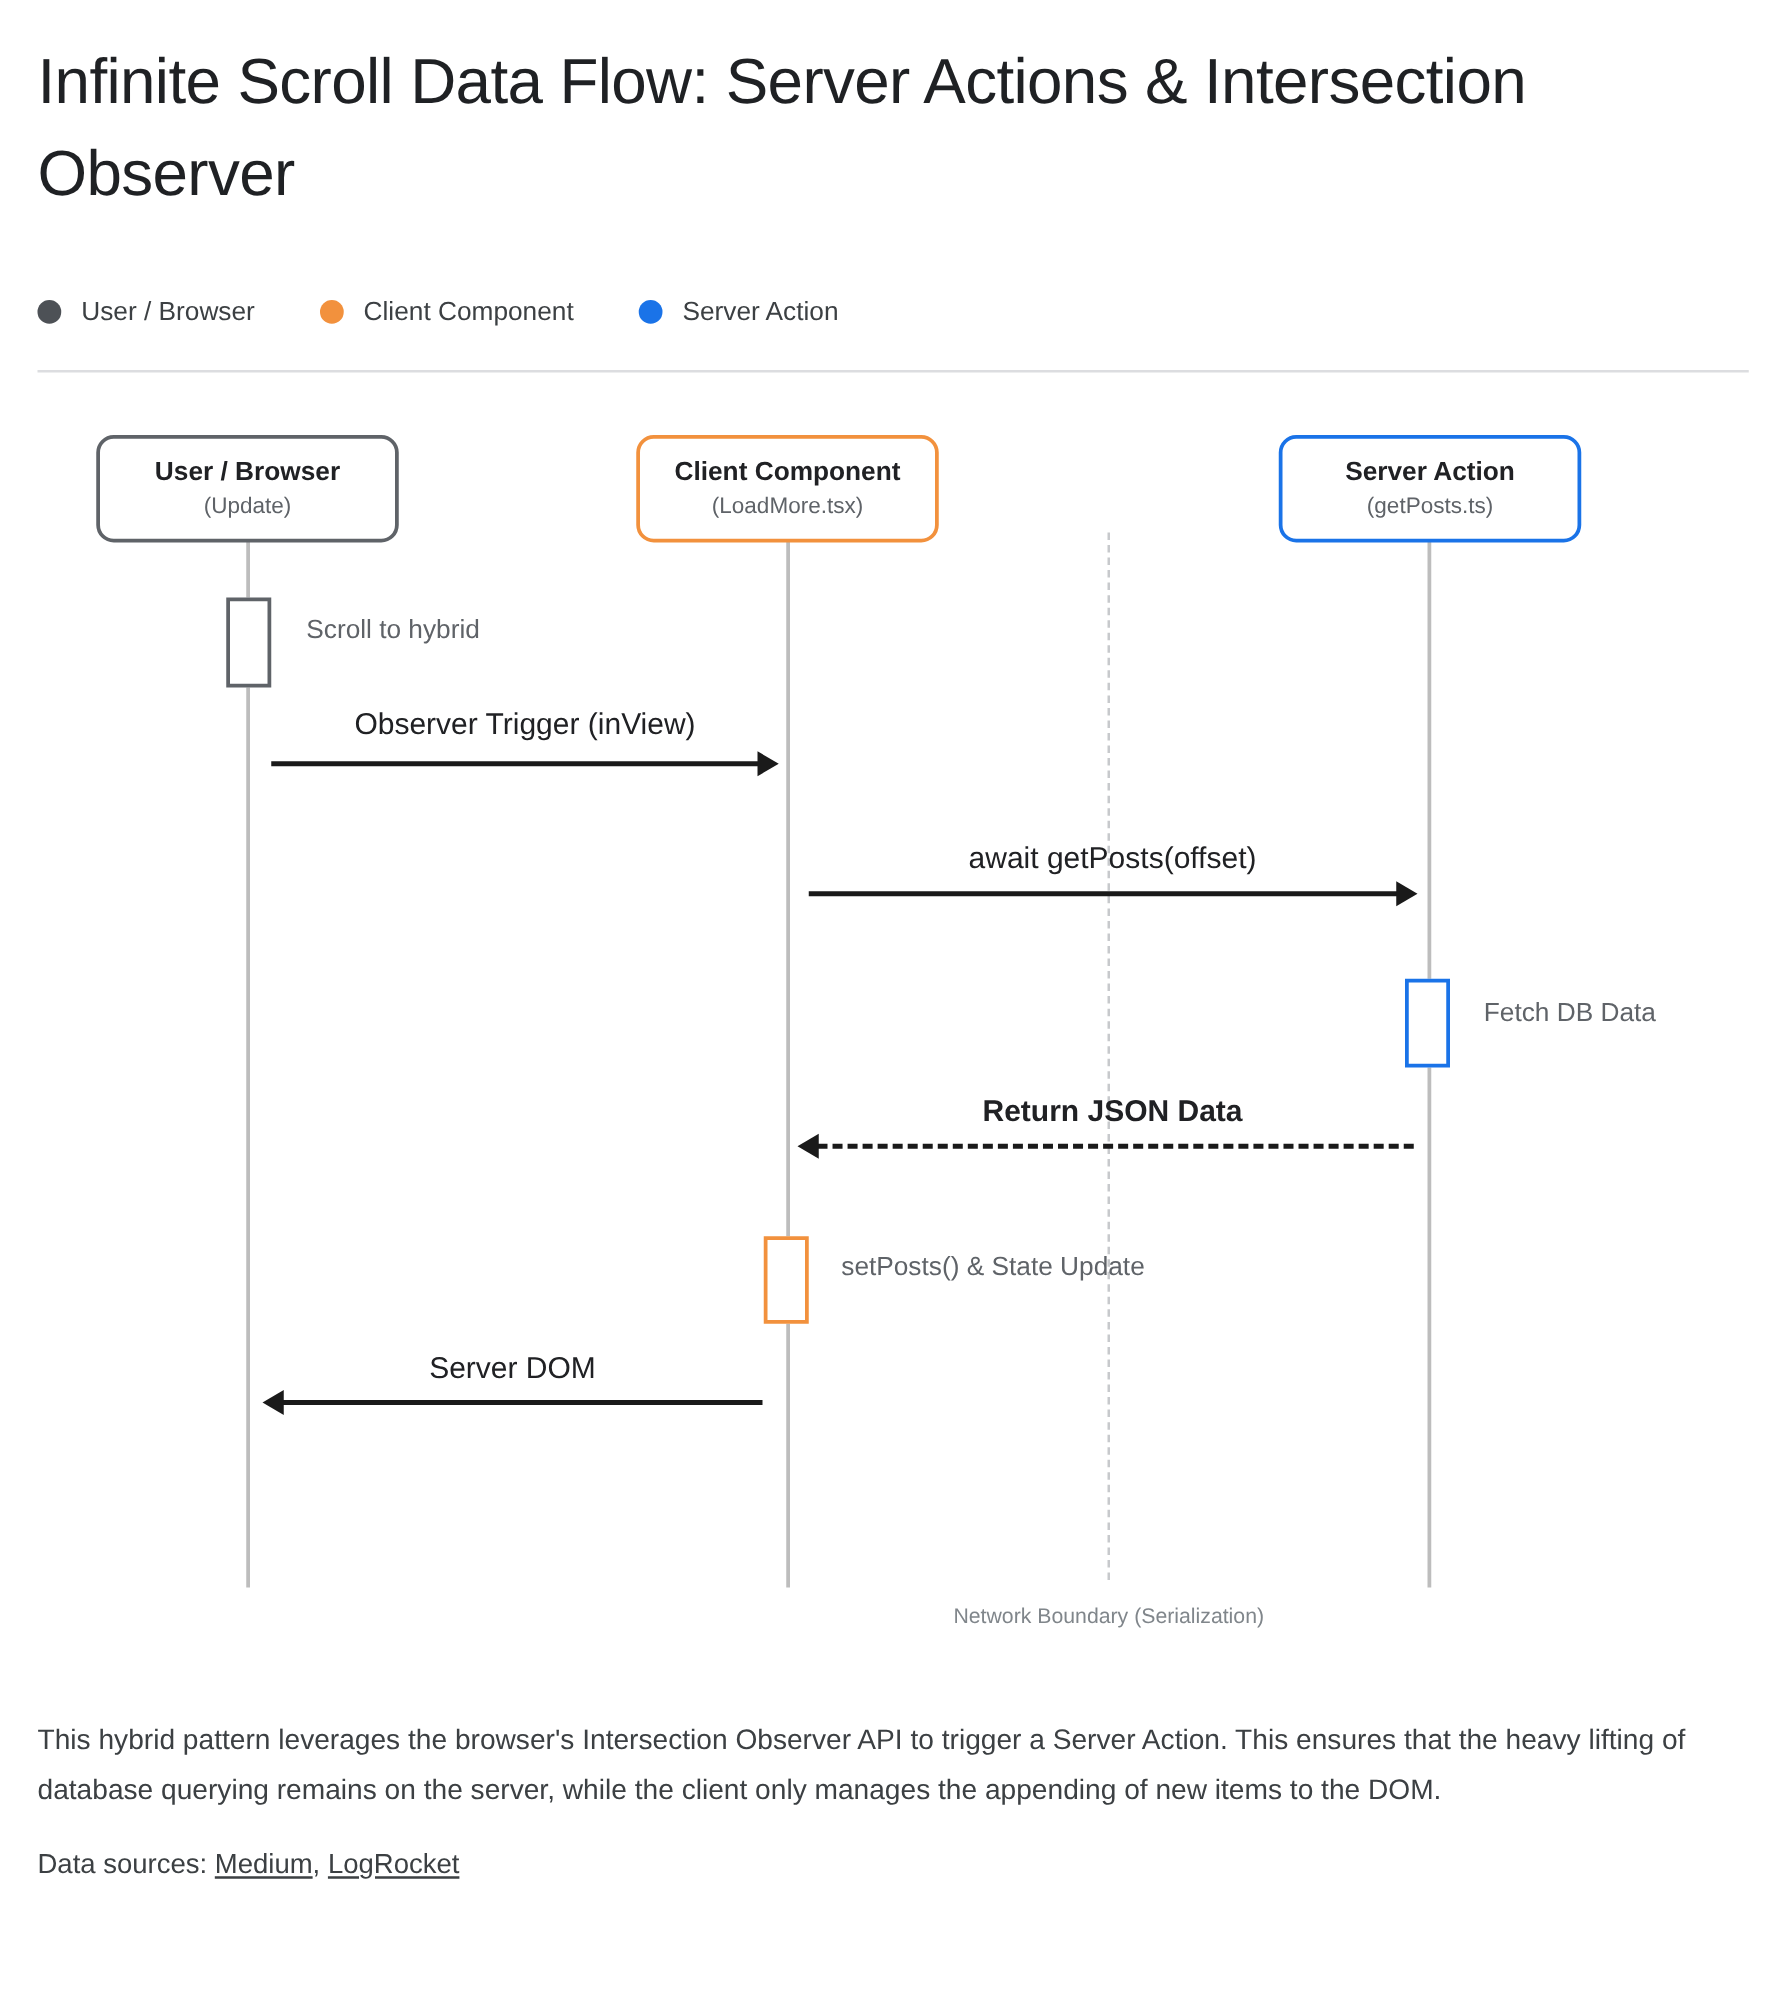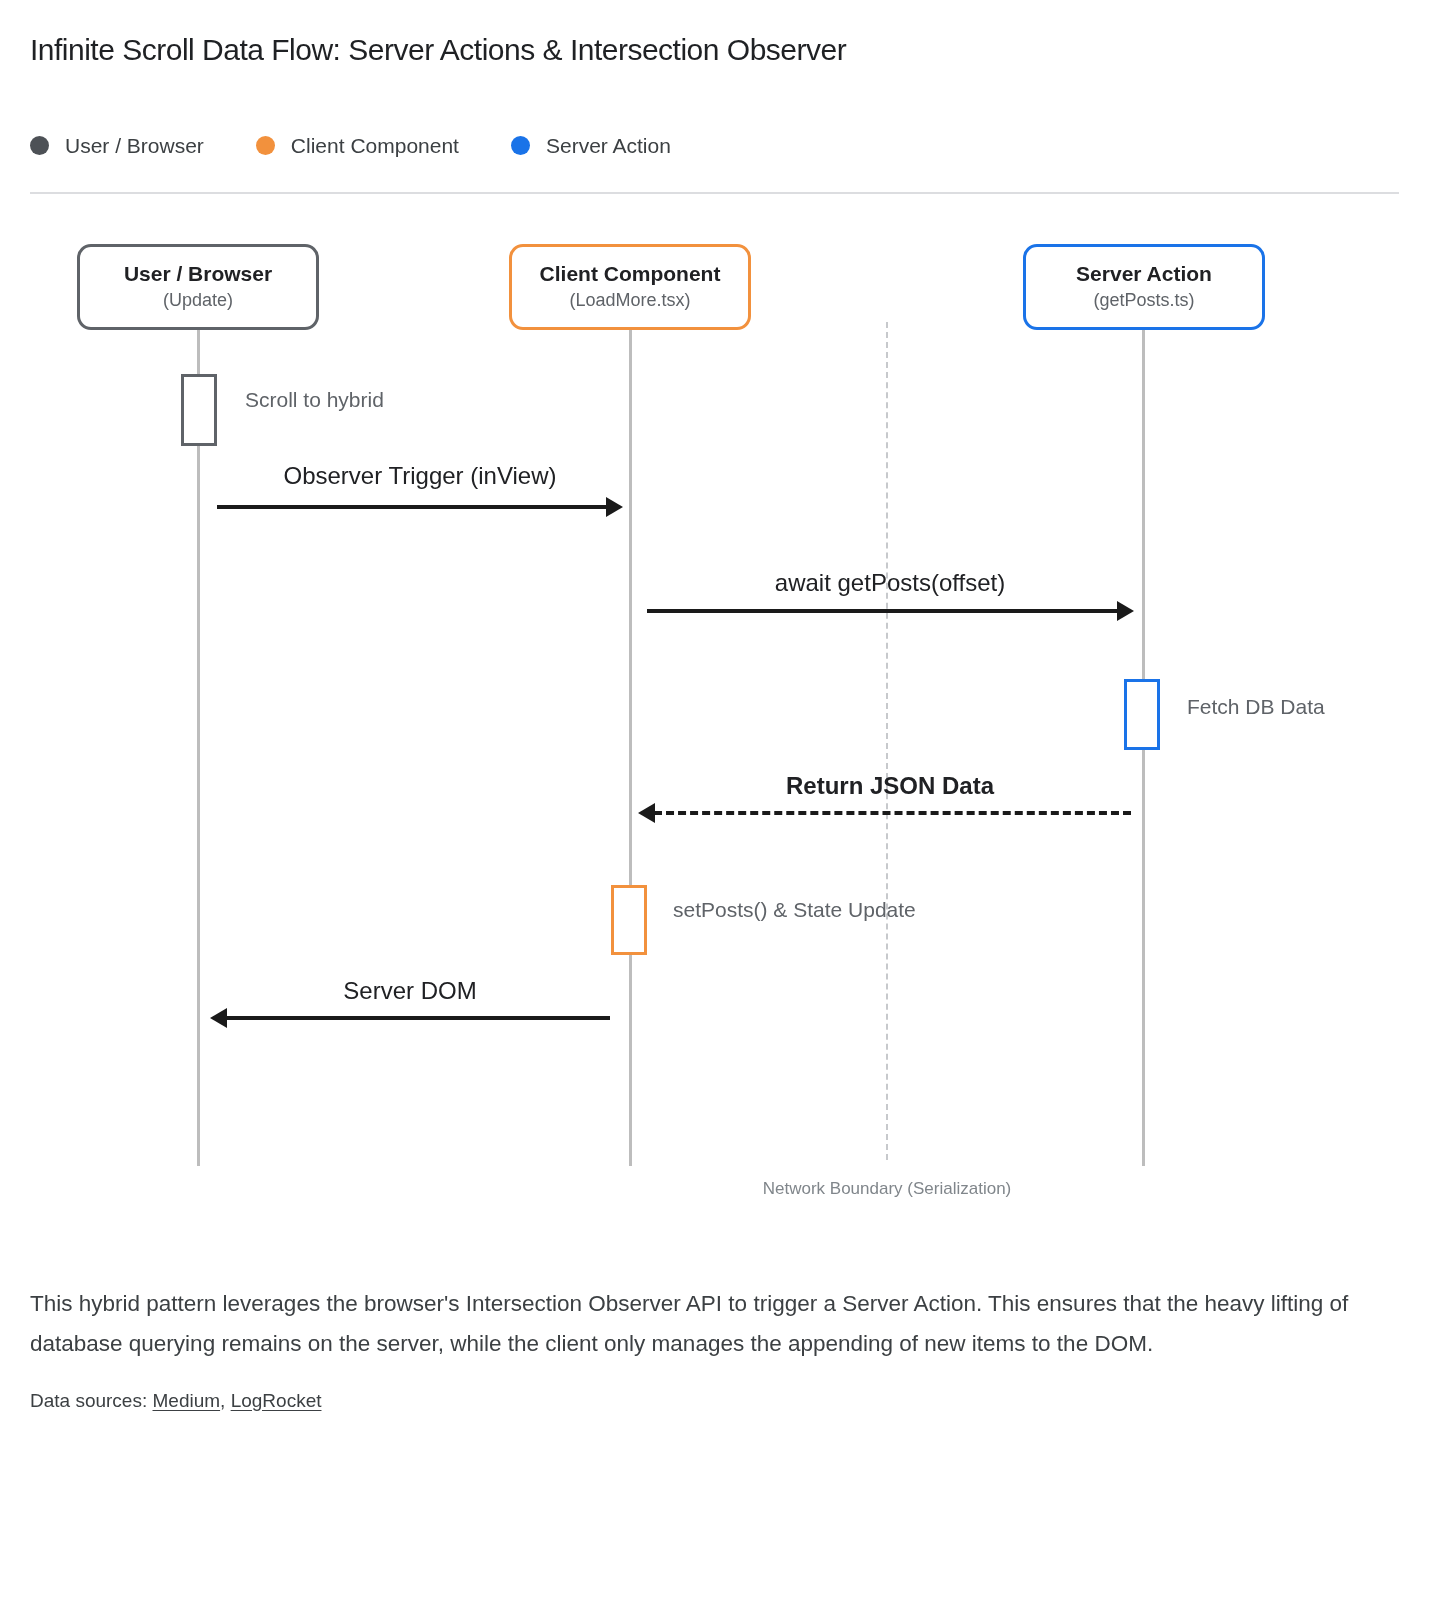--- a/index.html
+++ b/index.html
@@ -15,7 +15,7 @@
 
   
   .title {
-    font-size: 30px;
+    font-size: 51px;
     font-weight: 500;
     letter-spacing: -0.5px;
     line-height: 1.45;

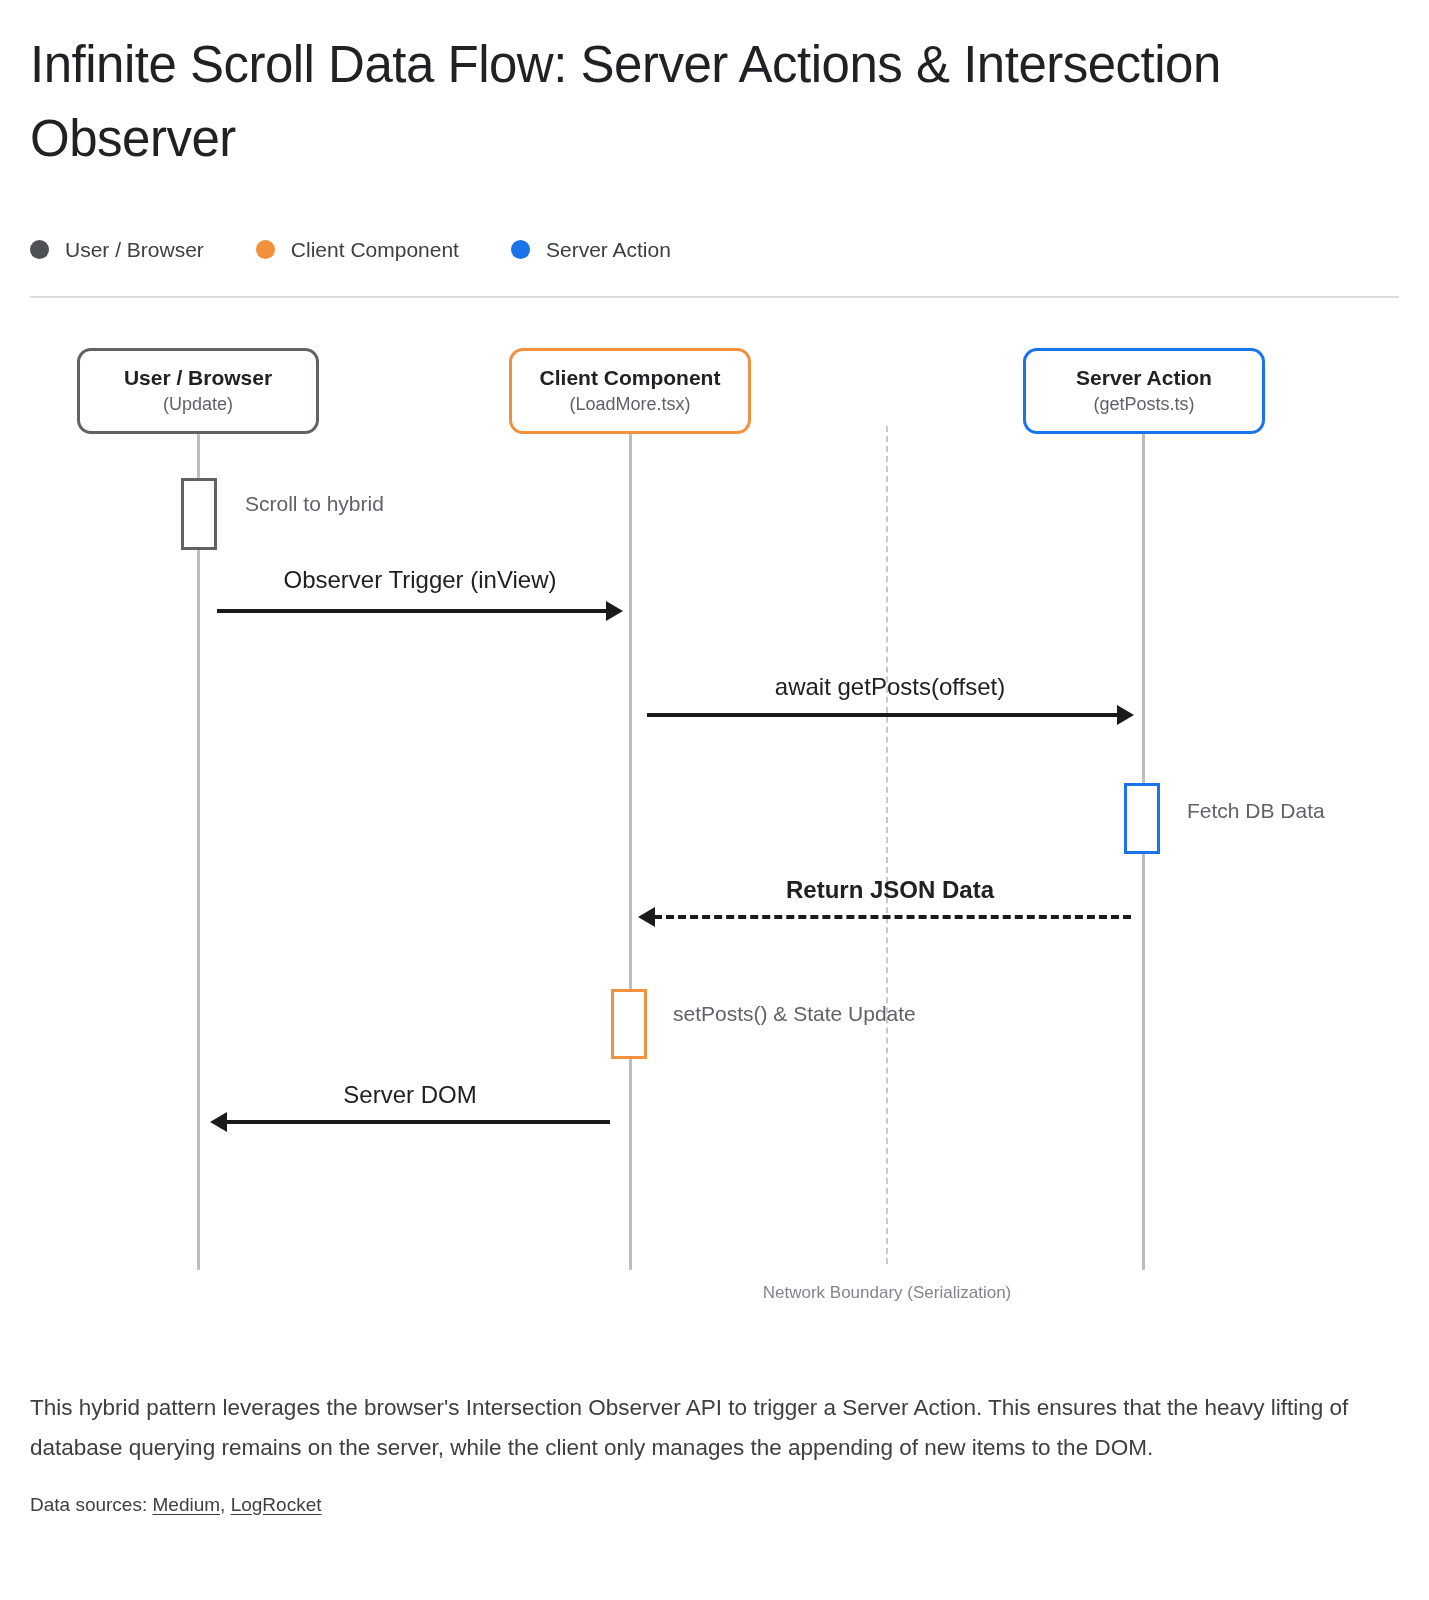--- a/index.html
+++ b/index.html
@@ -168,7 +168,7 @@
 
   
   .caption {
-    margin-top: 58px;
+    margin-top: 42px;
     font-size: 22.5px;
     line-height: 40px;
     color: #3c4043;

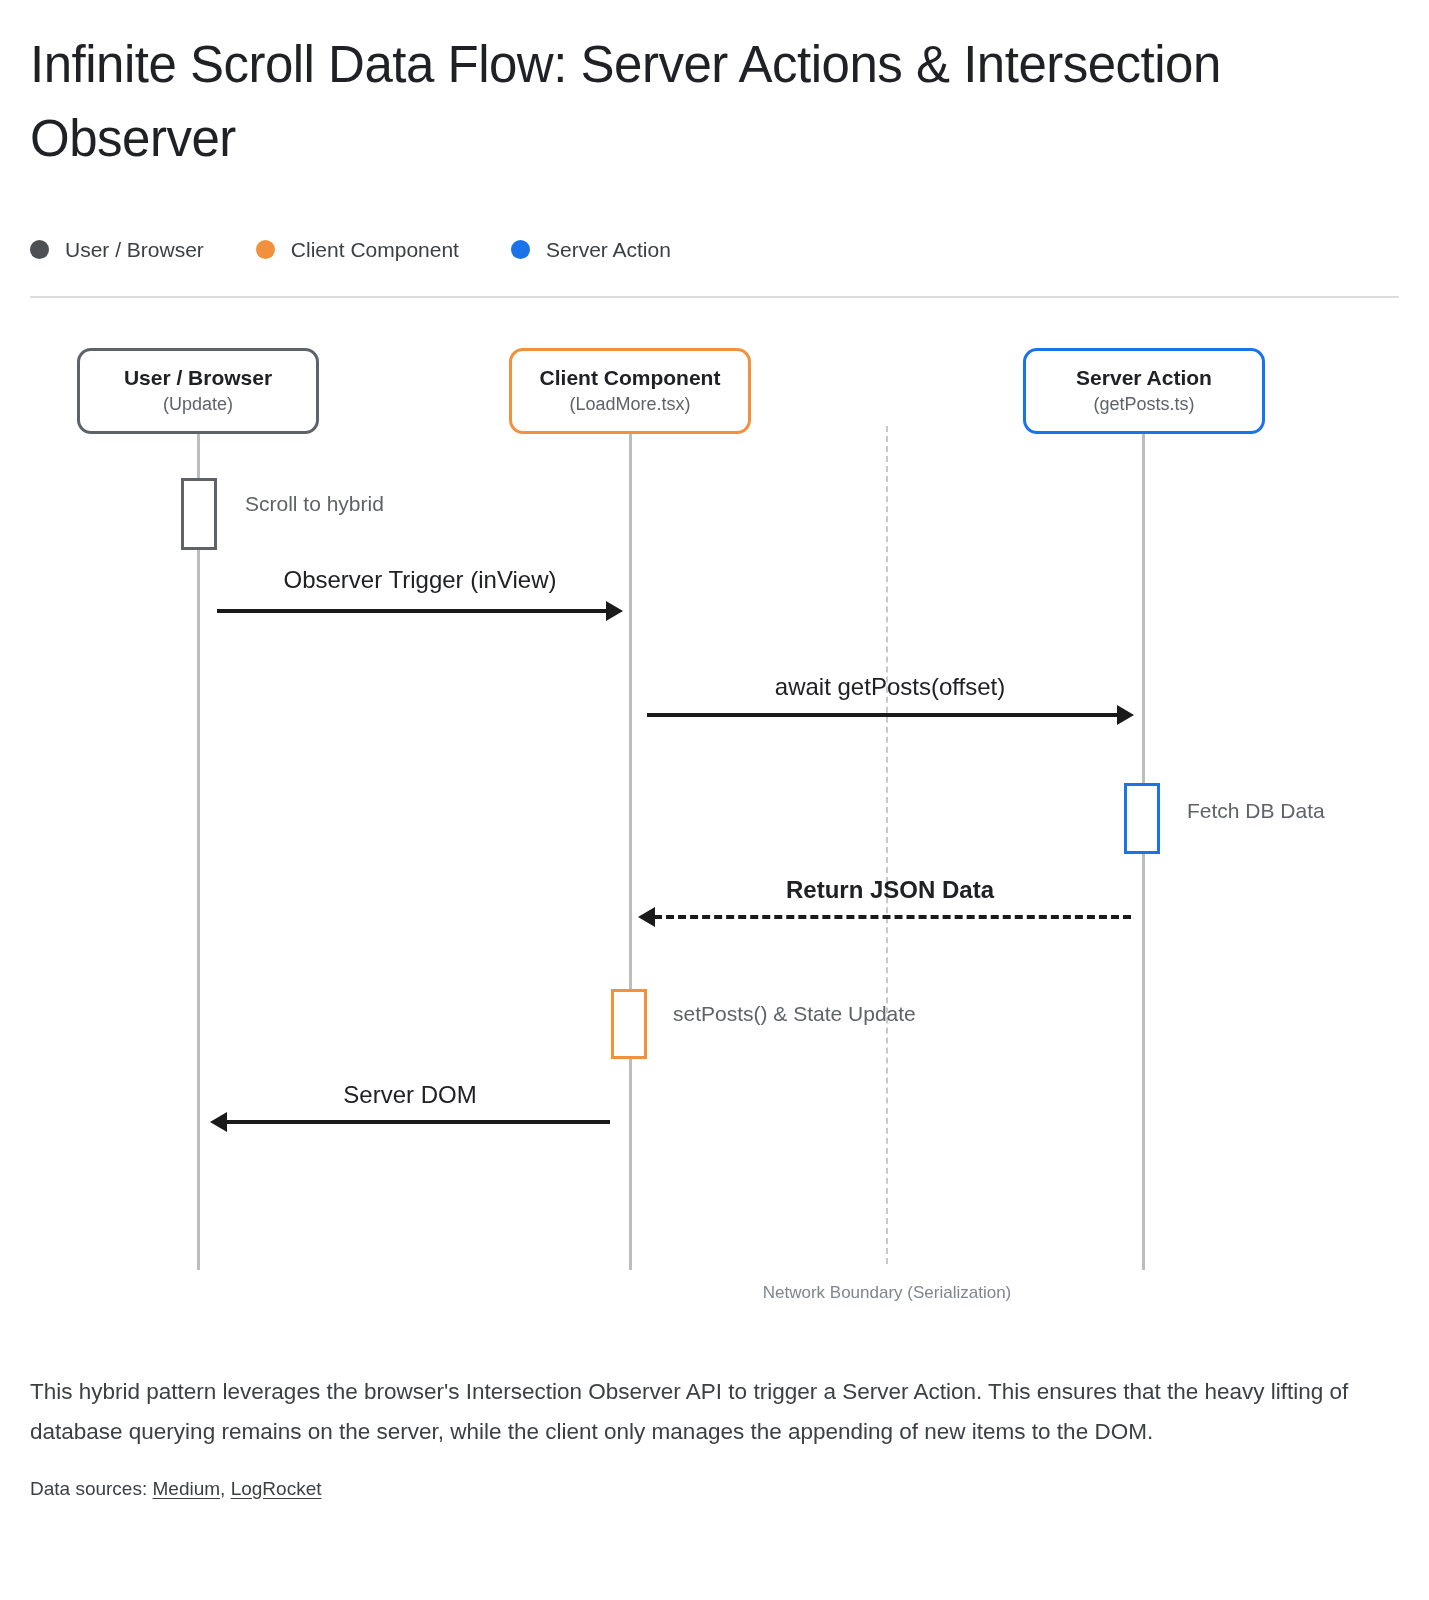--- a/index.html
+++ b/index.html
@@ -176,7 +176,7 @@
   }
   .sources {
     margin-top: 26px;
-    font-size: 19px;
+    font-size: 22px;
     color: #3c4043;
   }
   .sources a {

